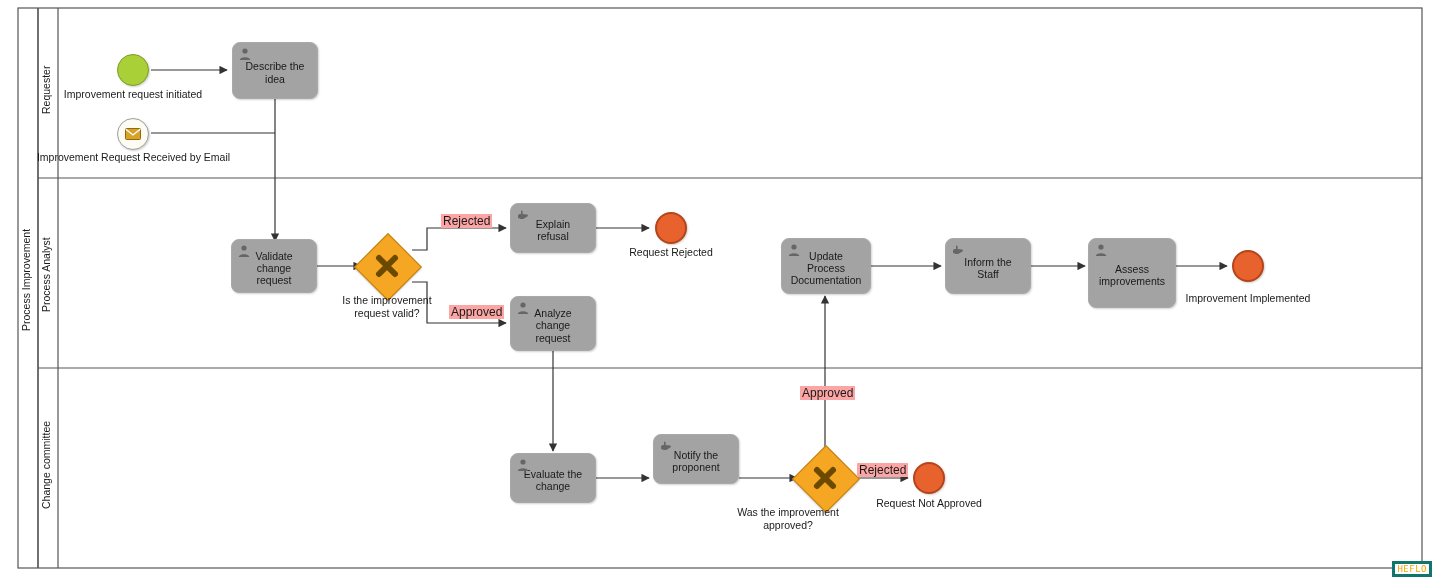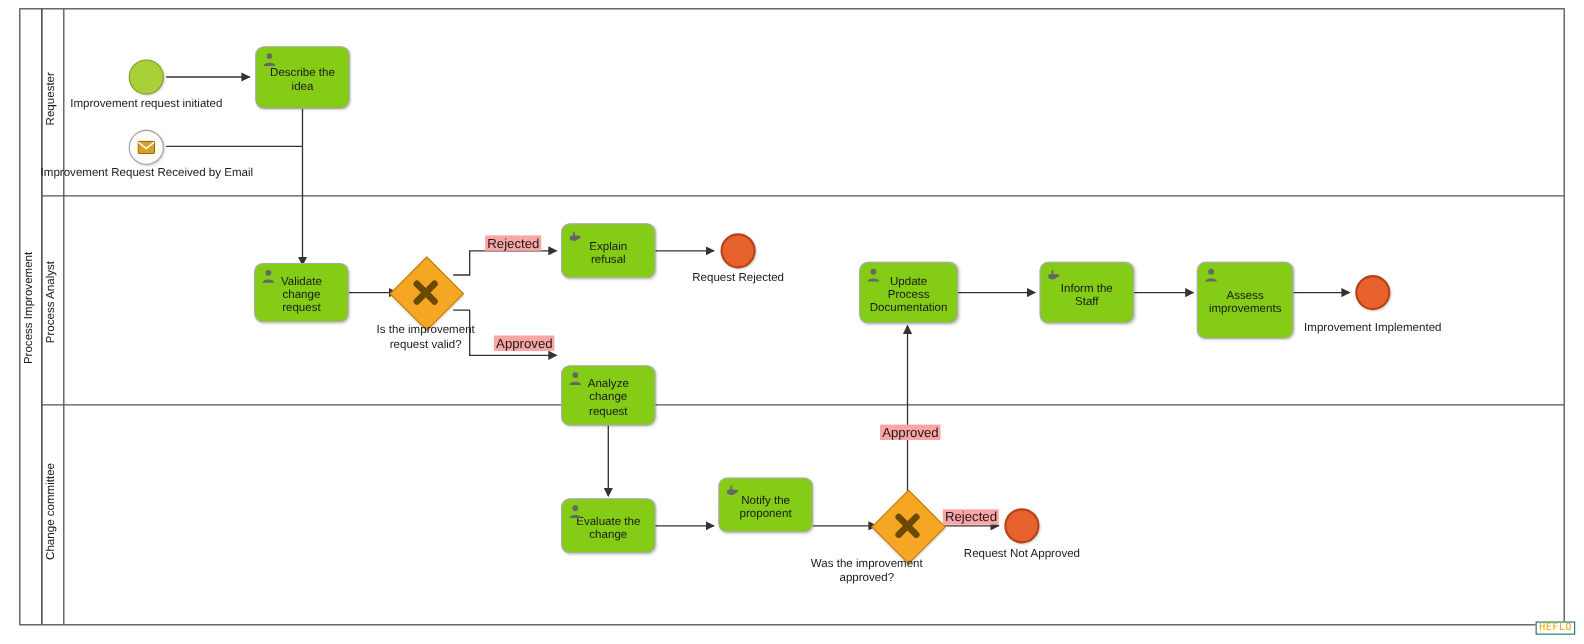--- a/index.html
+++ b/index.html
@@ -30,7 +30,7 @@
   }
   
   .task {
-    background: #84cc16;
+    background: #a3a3a3;
     border: 1px solid #a9a9a9;
     border-radius: 8px;
     box-shadow: 1px 1px 2px rgba(0,0,0,0.18);

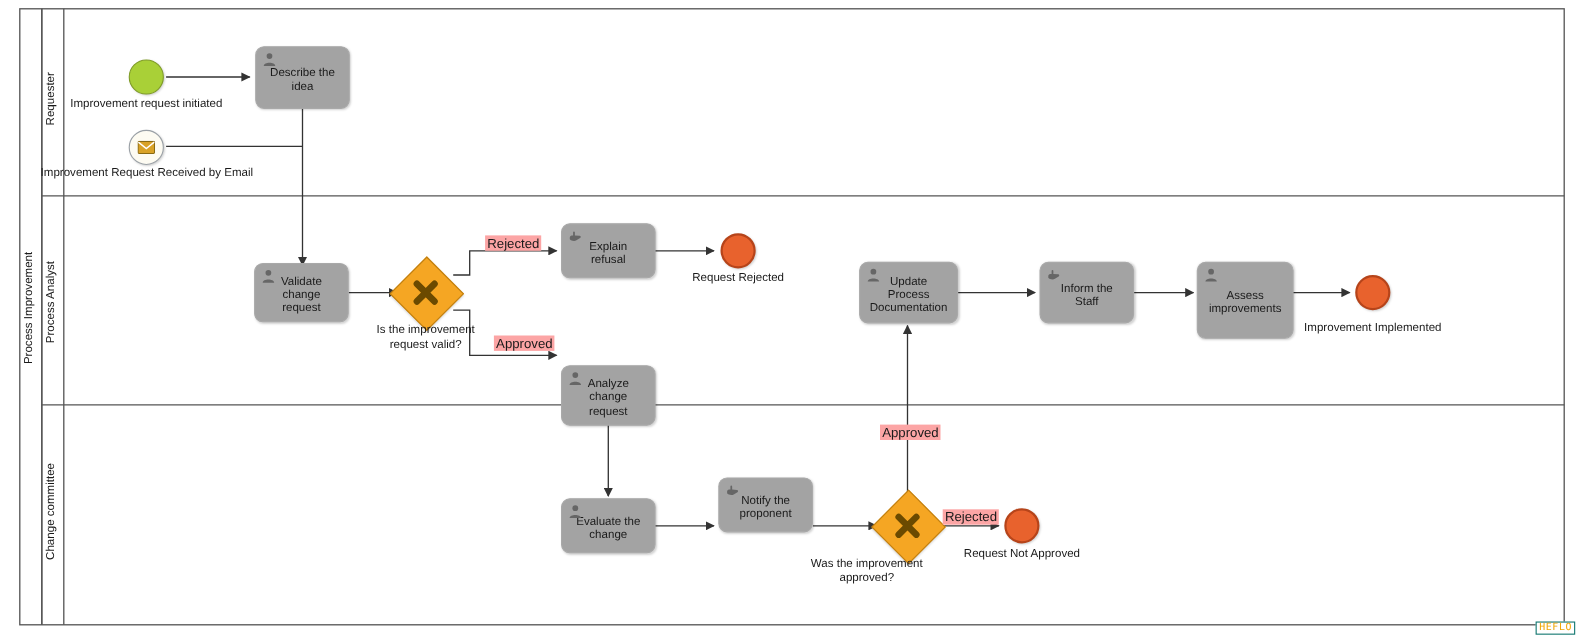--- a/index.html
+++ b/index.html
@@ -266,7 +266,7 @@
   <div class="node event event-end" style="left:655px; top:212px; width:32px; height:32px;"></div>
   <div class="label" style="left:611px; top:246px; width:120px;">Request Rejected</div>
 
-  <div class="node task" style="left:510px; top:296px; width:86px; height:55px;margin-top:36px;">
+  <div class="node task" style="left:510px; top:296px; width:86px; height:55px;">
     <span class="task-icon">
       <svg width="14" height="14" viewBox="0 0 14 14">
           <circle cx="7" cy="4" r="2.6" fill="#666"></circle>

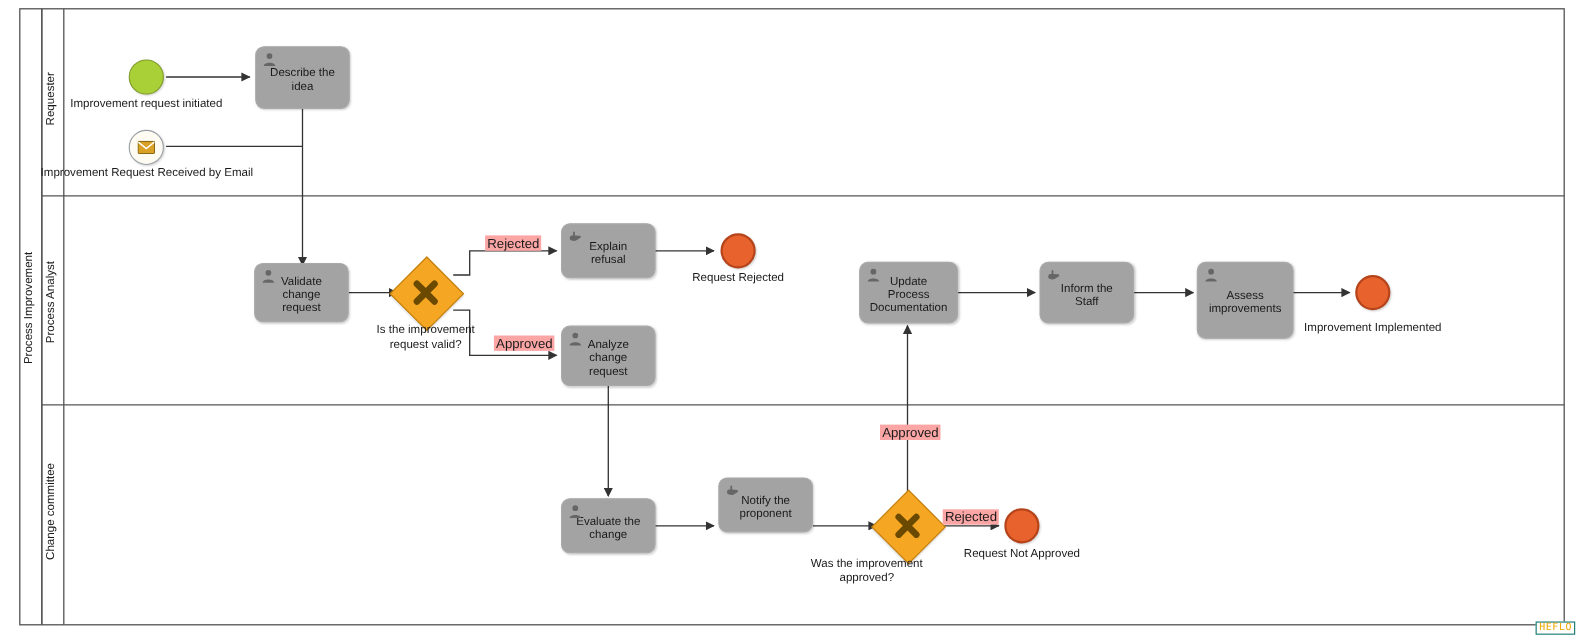--- a/index.html
+++ b/index.html
@@ -143,7 +143,7 @@
     font-size: 9px;
     letter-spacing: 0.5px;
     color: #f0a500;
-    border: 1px solid #0f766e;
+    border: 3px solid #0f766e;
     padding: 0 2px;
     background: #fff;
   }

